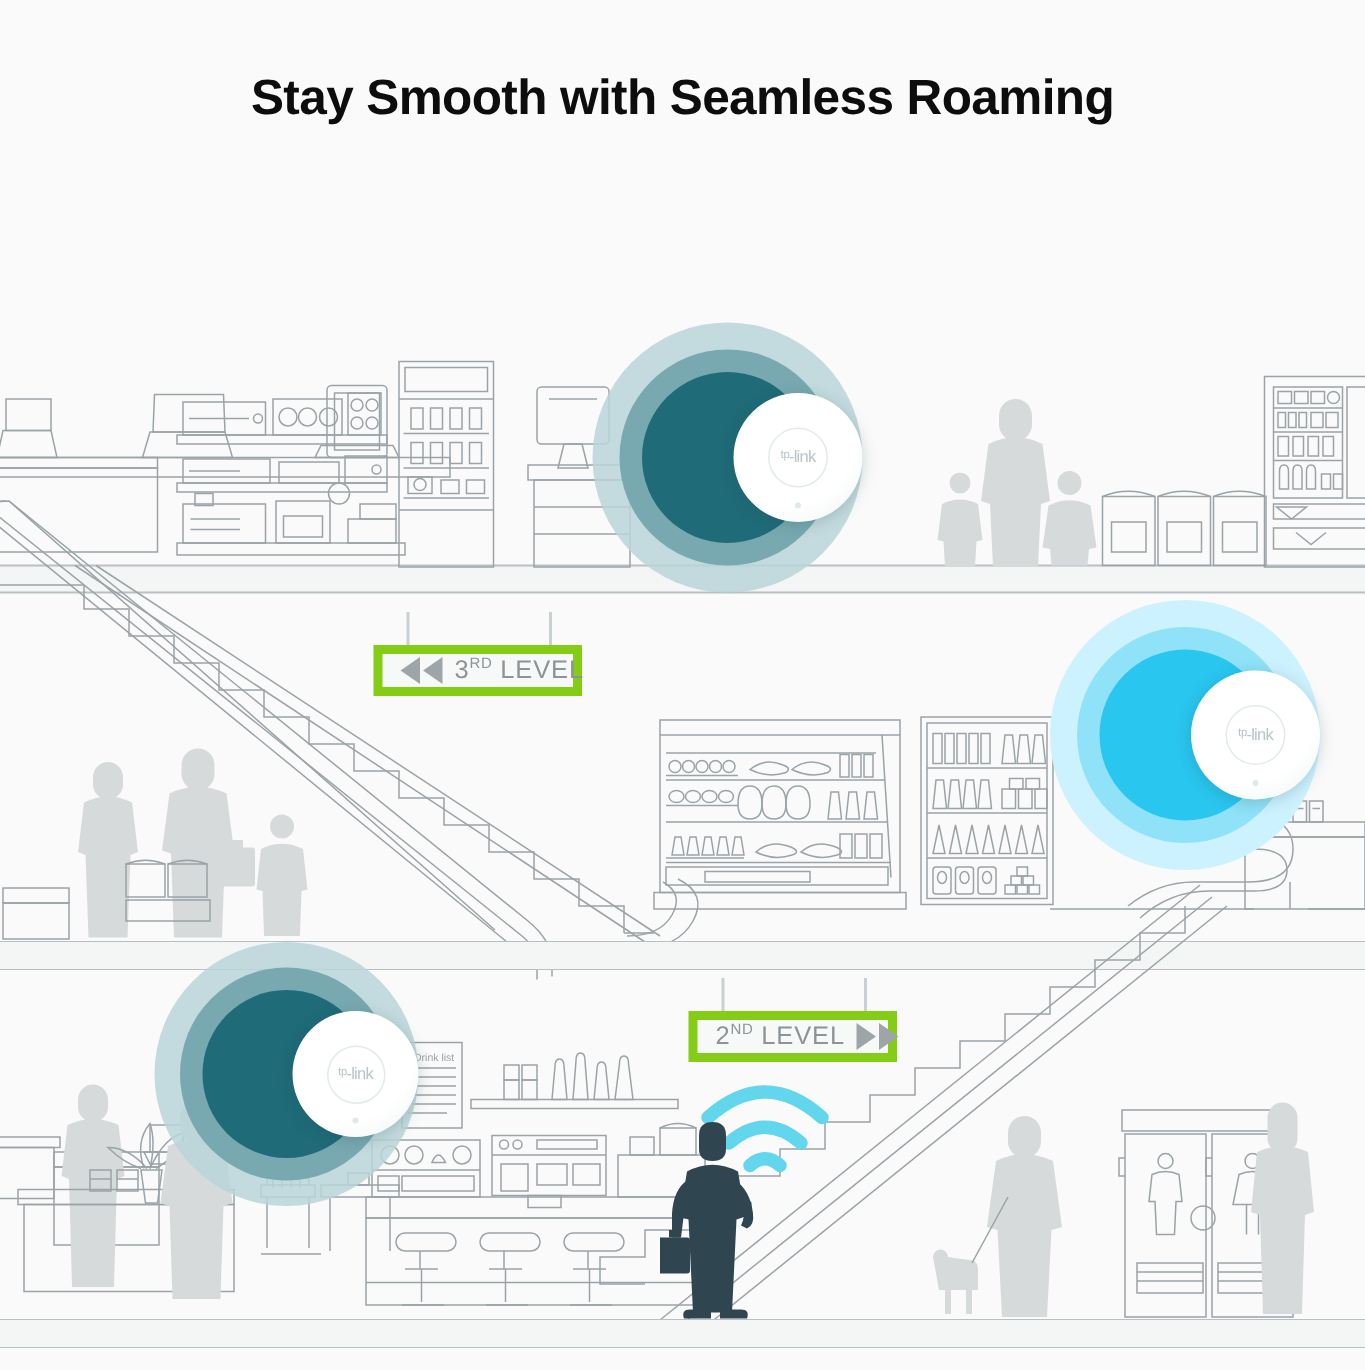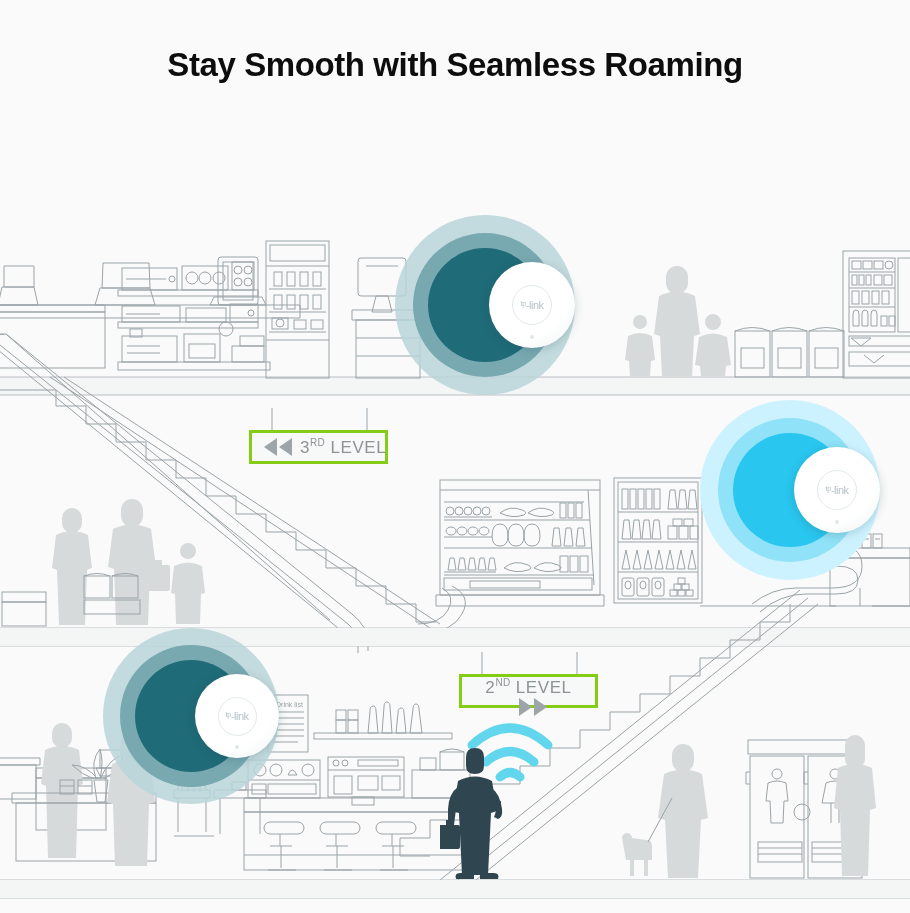--- a/index.html
+++ b/index.html
@@ -24,7 +24,7 @@
   .sign{
     position:absolute;
     background:#f7f8f8;
-    border:3px solid #84cc16;
+    border:6px solid #84cc16;
     height:34px;
     display:flex;align-items:center;
     padding:0 12px;

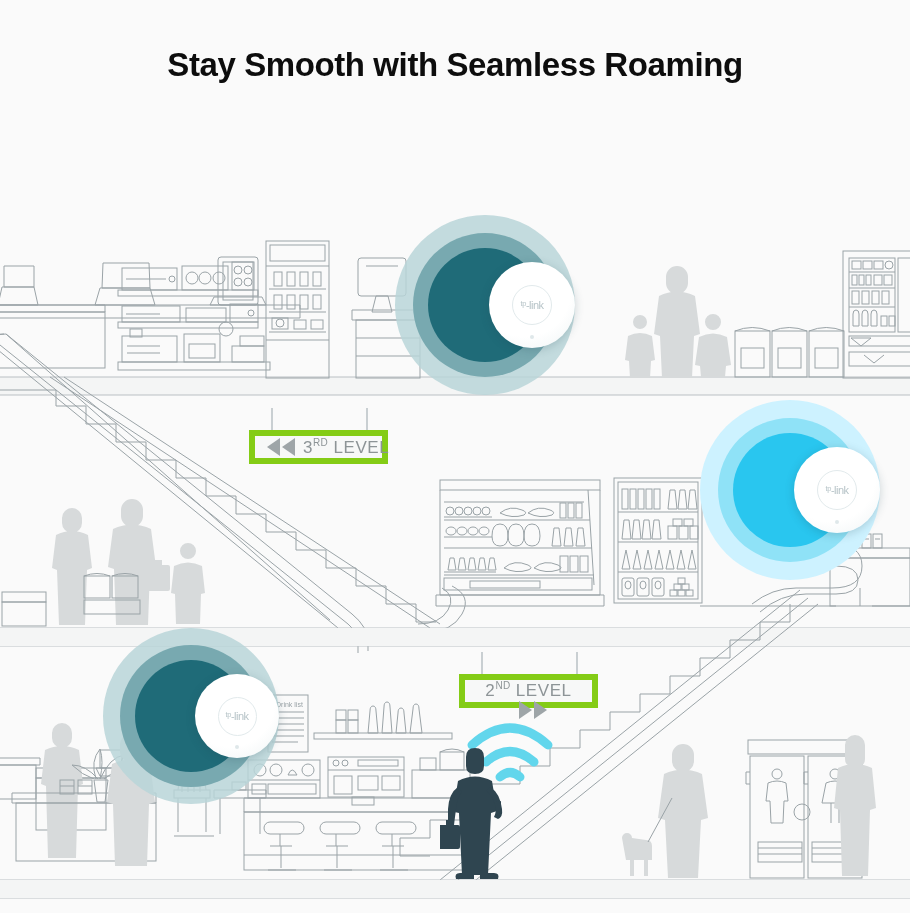--- a/index.html
+++ b/index.html
@@ -39,7 +39,7 @@
   .tri-group{display:flex;align-items:center;gap:2px;}
   #sign3{left:249px;top:430px;width:139px;}
   #sign3 .tri-group{margin-right:8px;}
-  #sign2{left:459px;top:674px;width:139px;justify-content:space-between;flex-direction:column;}
+  #sign2{left:459px;top:674px;width:139px;justify-content:space-between;}
   #sign2 .tri-group{margin-left:8px;}
   .sign-rod{position:absolute;width:2px;background:#c9cfd2;}
 

